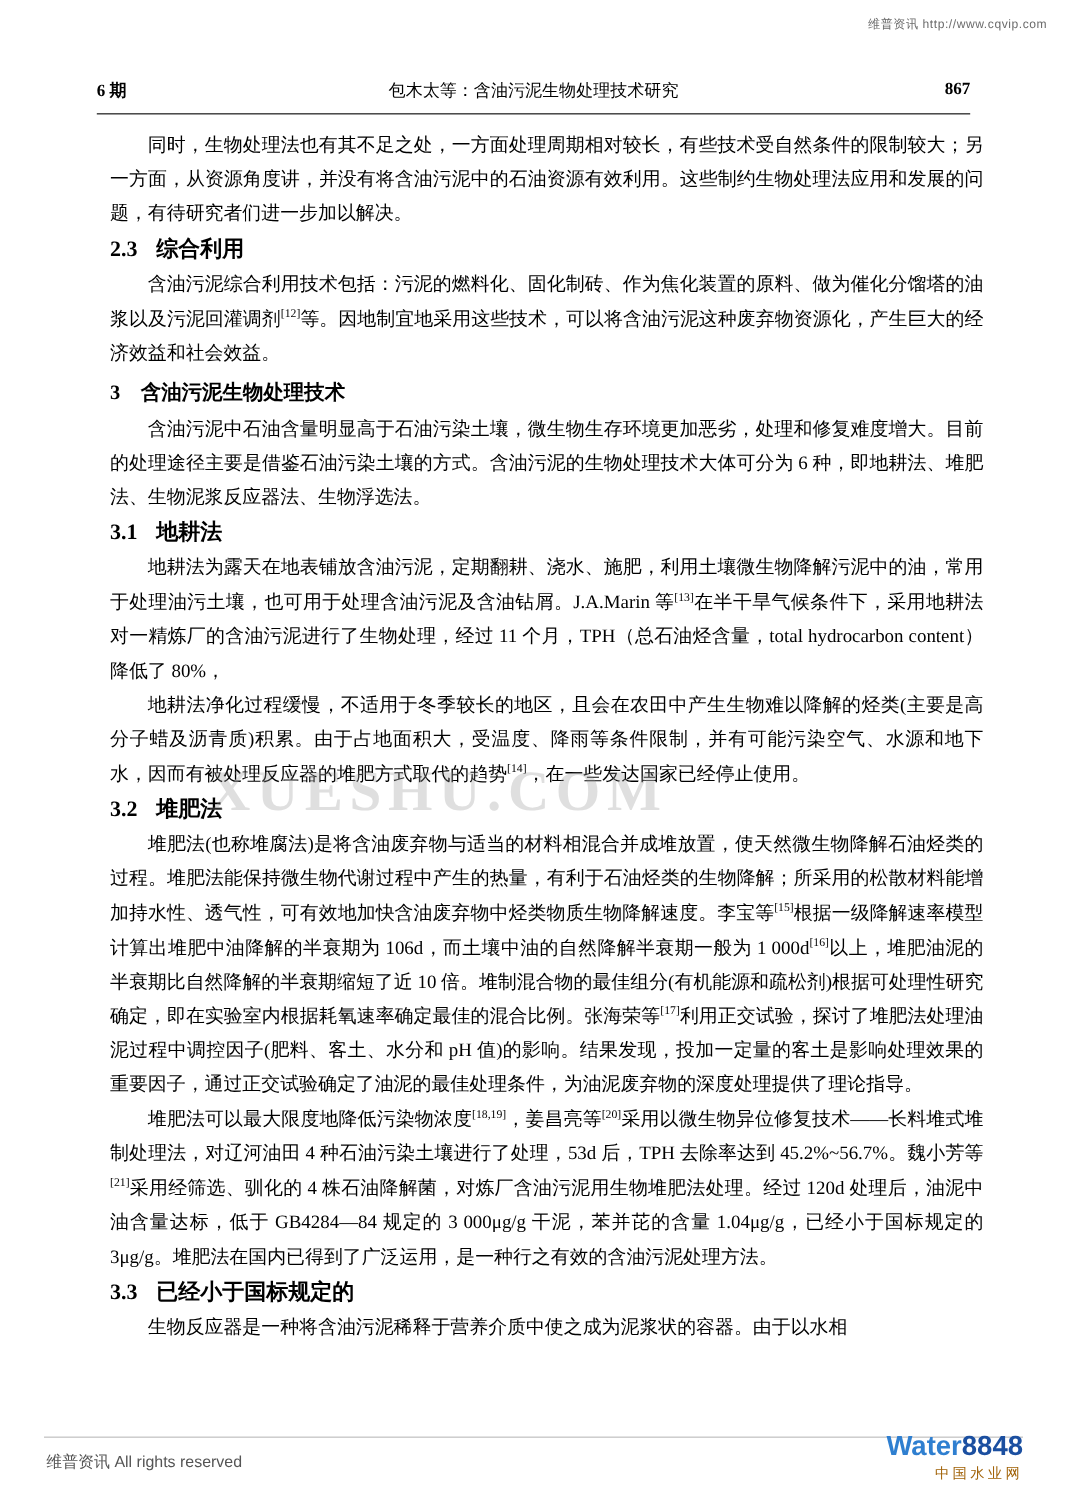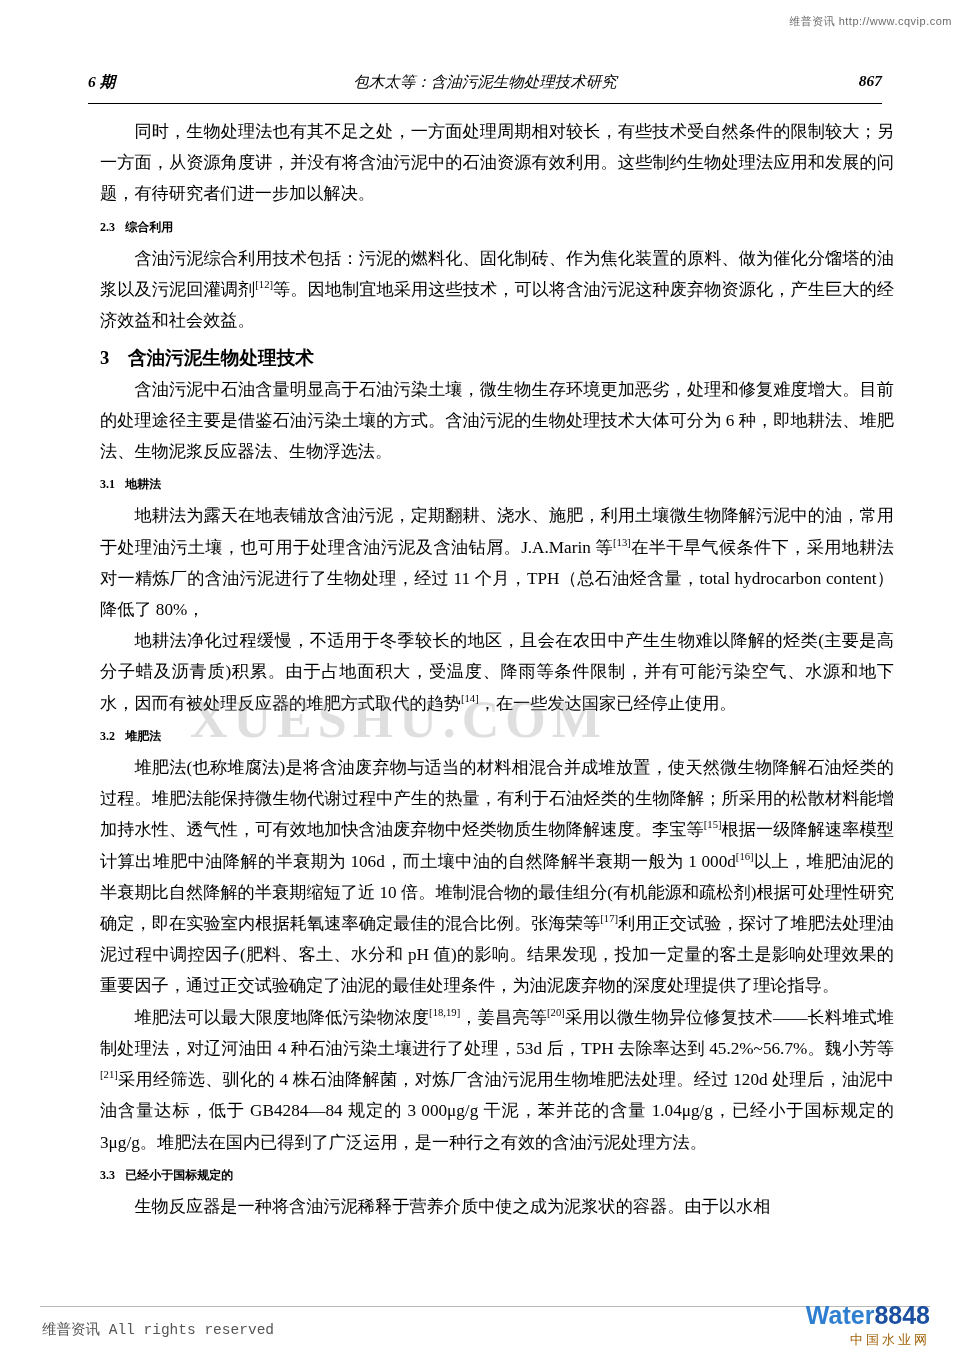--- a/index.html
+++ b/index.html
@@ -39,7 +39,6 @@
     right: 88px;
     height: 26px;
     font-size: 15.5px;
-    font-style: italic;
   }
   .header .h-left {
     position: absolute;

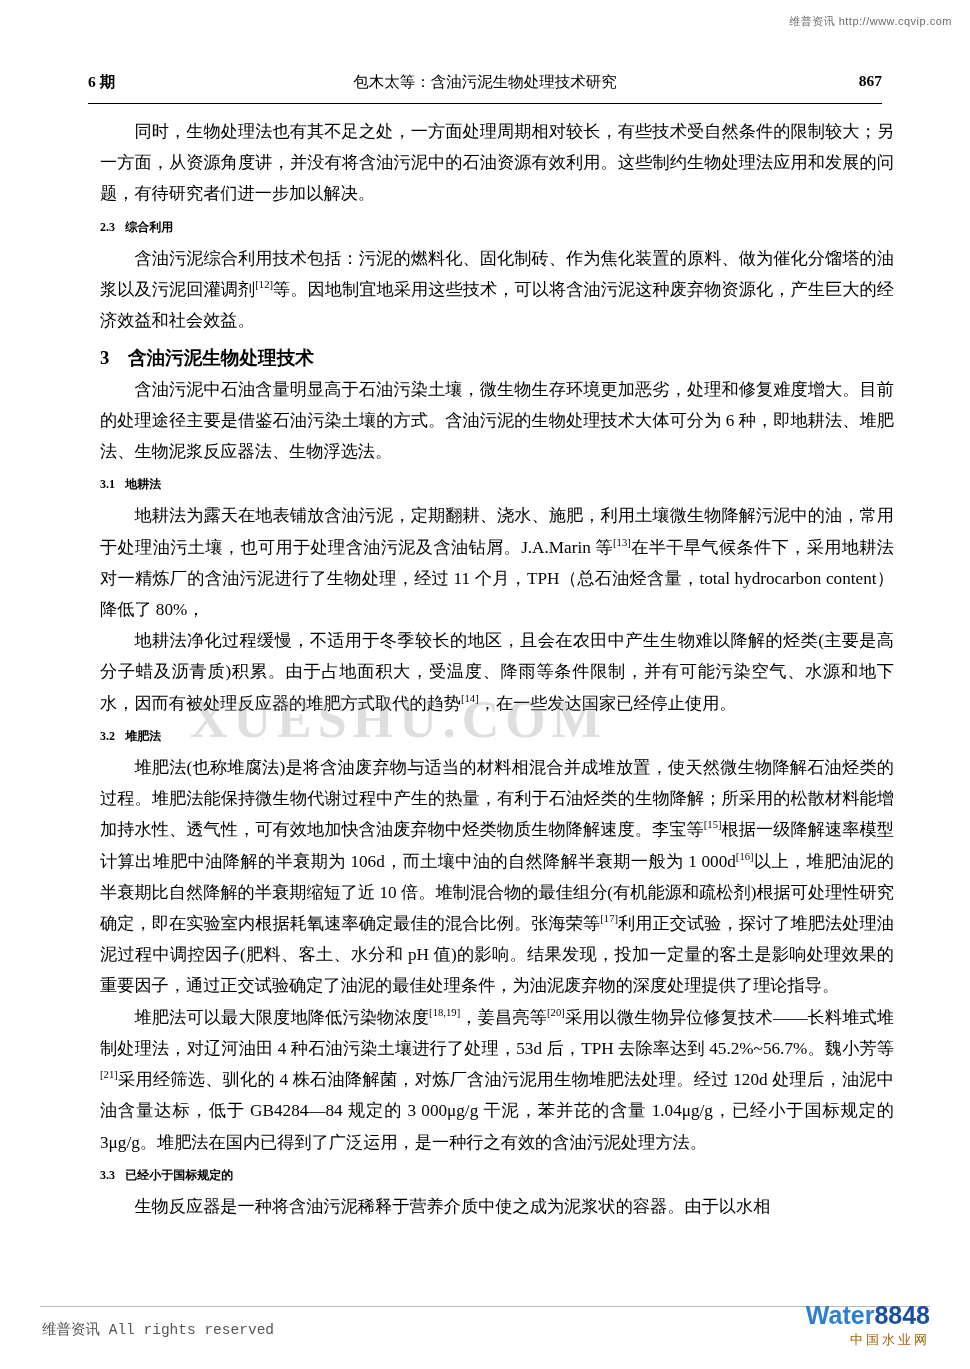--- a/index.html
+++ b/index.html
@@ -83,7 +83,7 @@
   }
   h2.sec {
     margin: 2px 0 0 0;
-    font-size: 12px;
+    font-size: 20px;
     font-weight: bold;
     line-height: 31.2px;
     text-indent: 0;

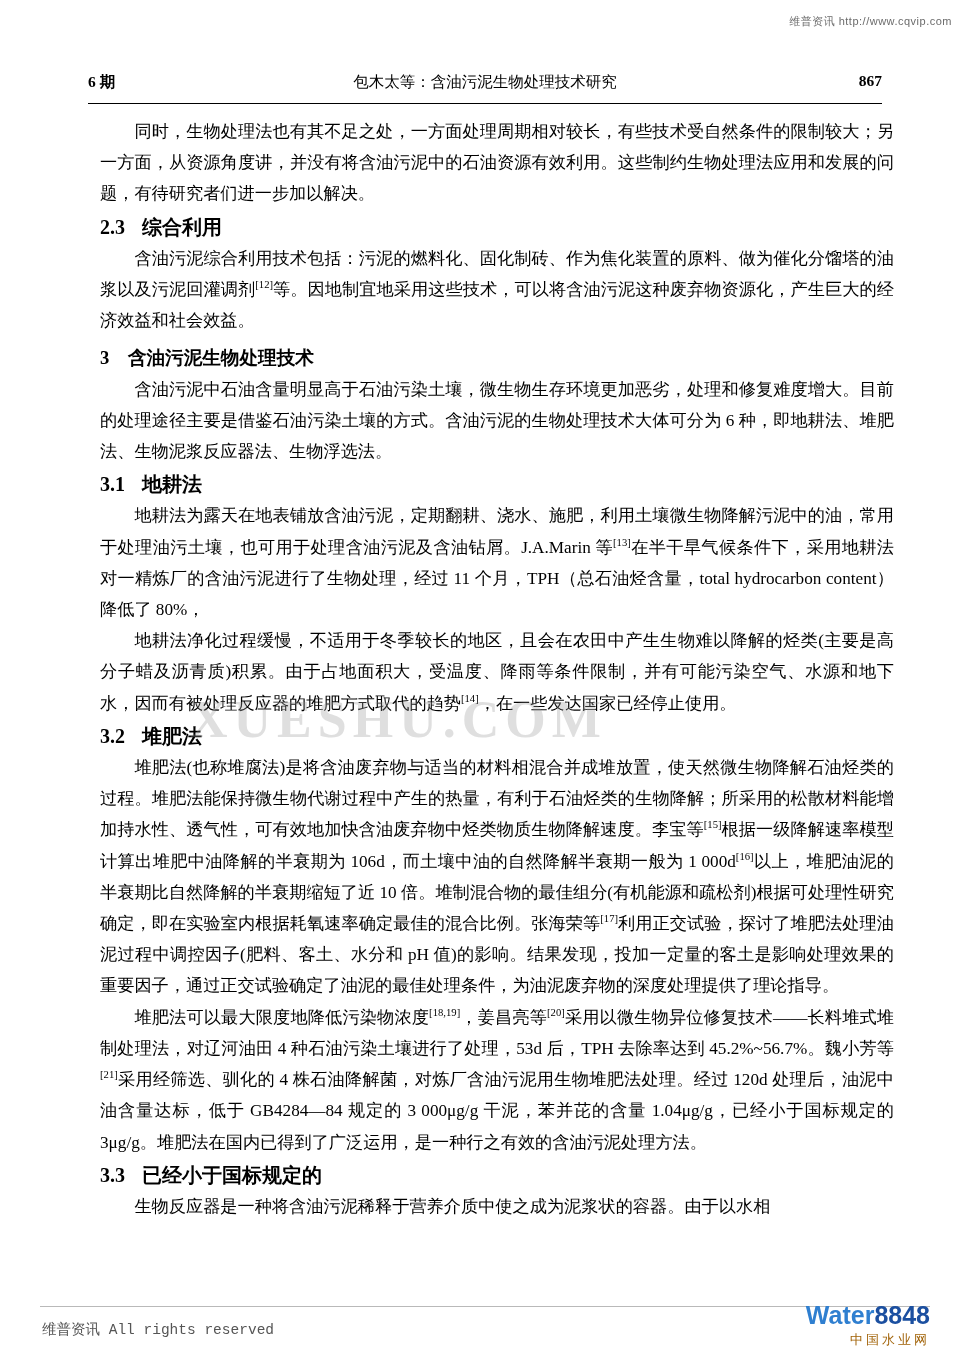--- a/index.html
+++ b/index.html
@@ -131,7 +131,7 @@
     bottom: 30px;
     font-size: 14.5px;
     color: #555;
-    font-family: Liberation Mono, monospace;
+    font-family: Liberation Sans, sans-serif;
     text-align: center;
   }
   .footer-right {

